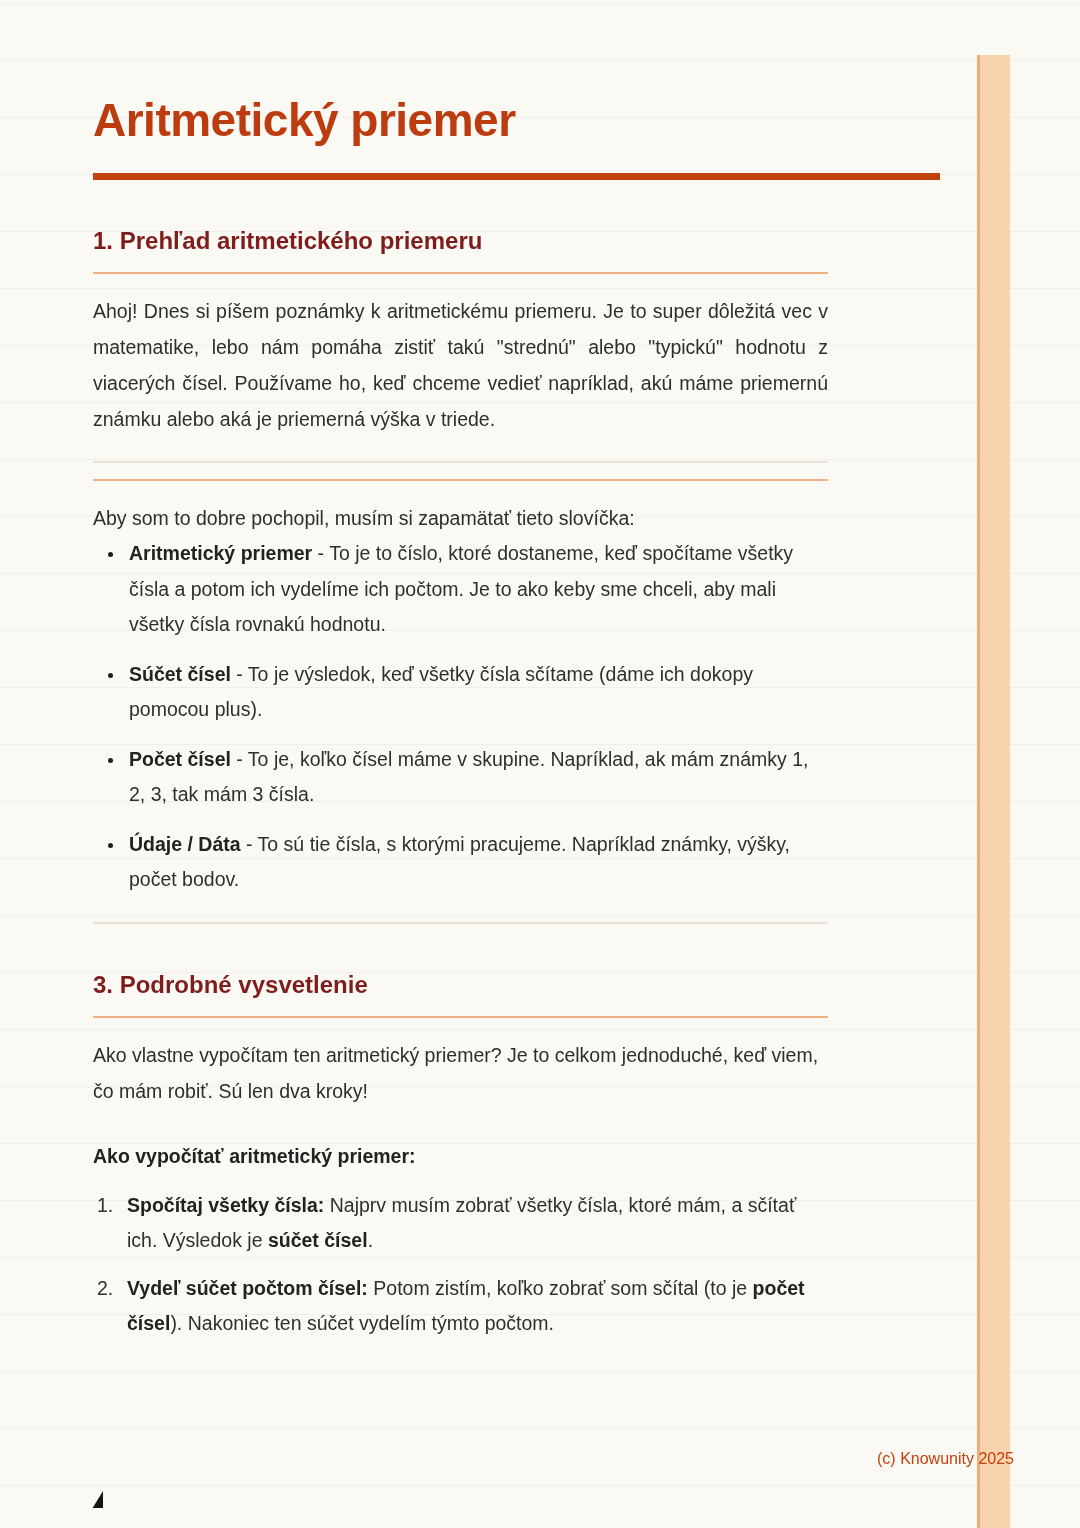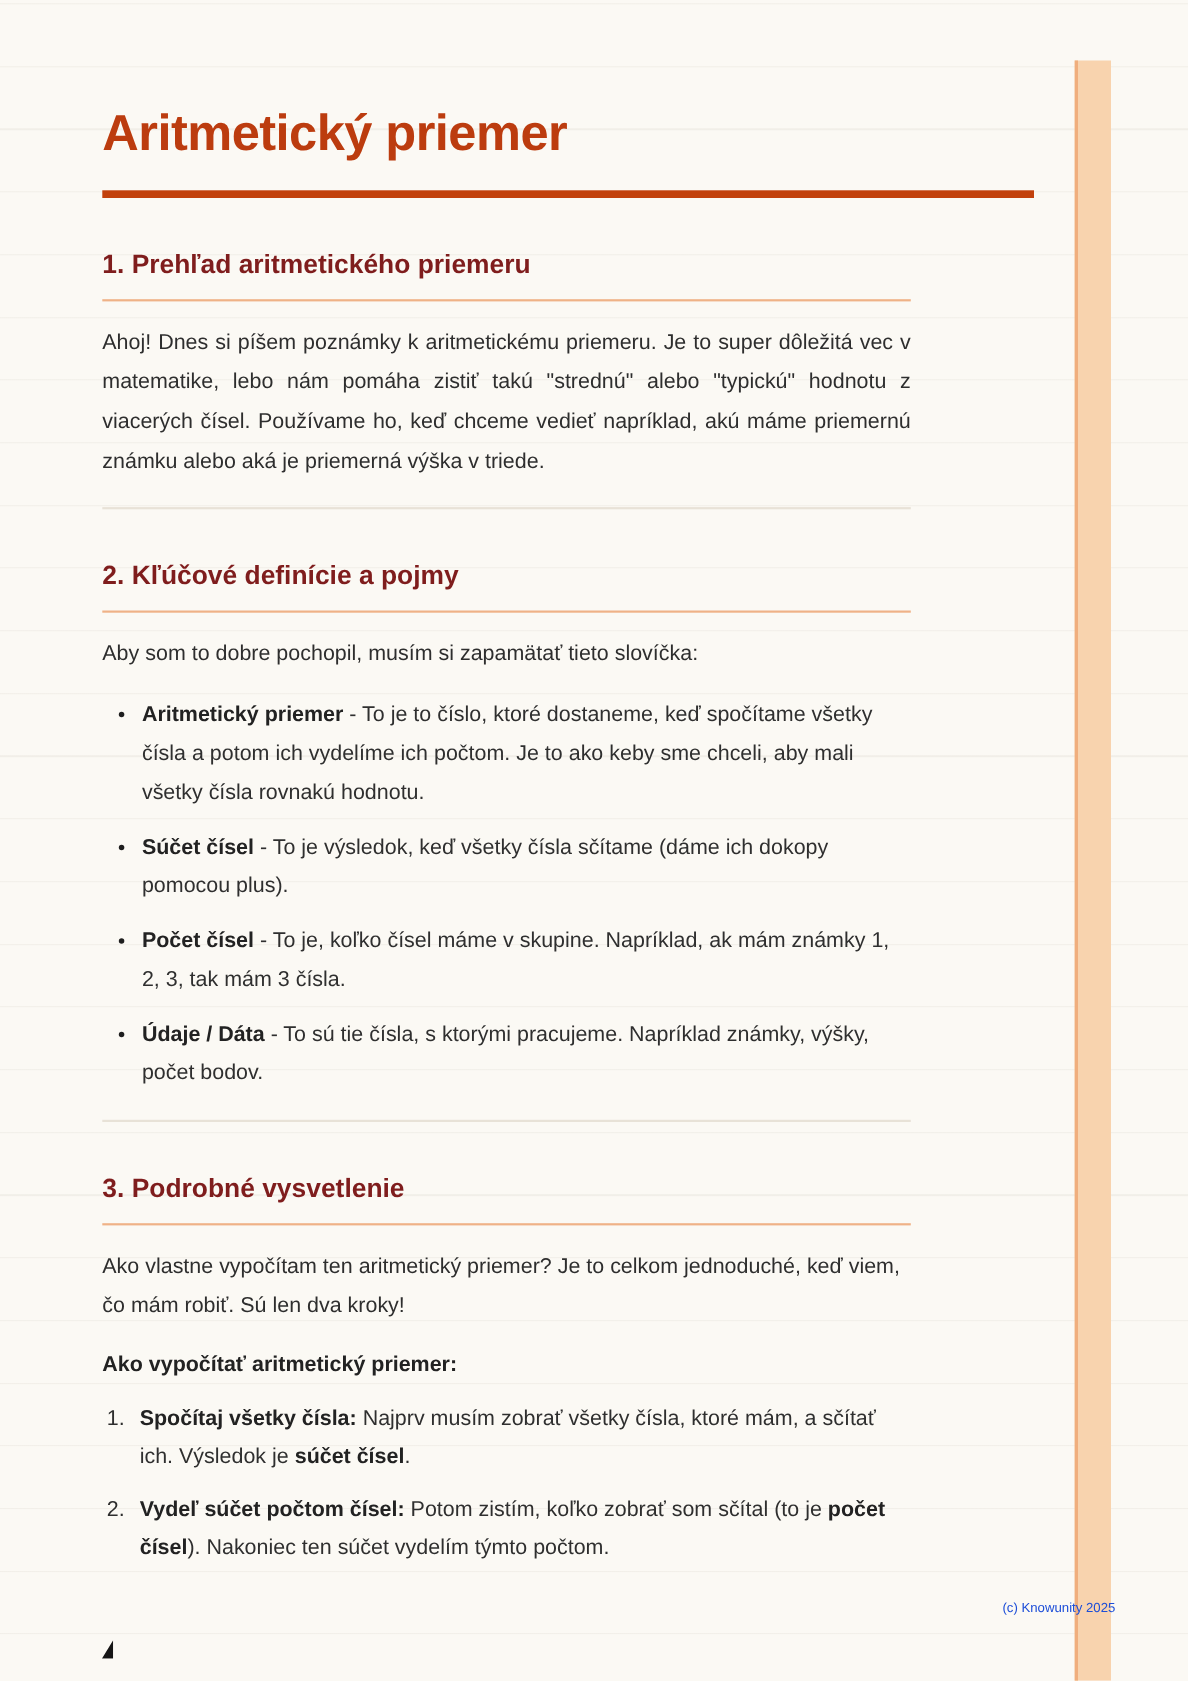--- a/index.html
+++ b/index.html
@@ -136,7 +136,6 @@
   <p class="para justify">Ahoj! Dnes si píšem poznámky k aritmetickému priemeru. Je to super dôležitá vec v matematike, lebo nám pomáha zistiť takú "strednú" alebo "typickú" hodnotu z viacerých čísel. Používame ho, keď chceme vedieť napríklad, akú máme priemernú známku alebo aká je priemerná výška v triede.</p>
   <div class="divider"></div>
 
-  <h2 class="section-heading">2. Kľúčové definície a pojmy</h2>
   <div class="heading-rule"></div>
   <p class="para">Aby som to dobre pochopil, musím si zapamätať tieto slovíčka:</p>
 

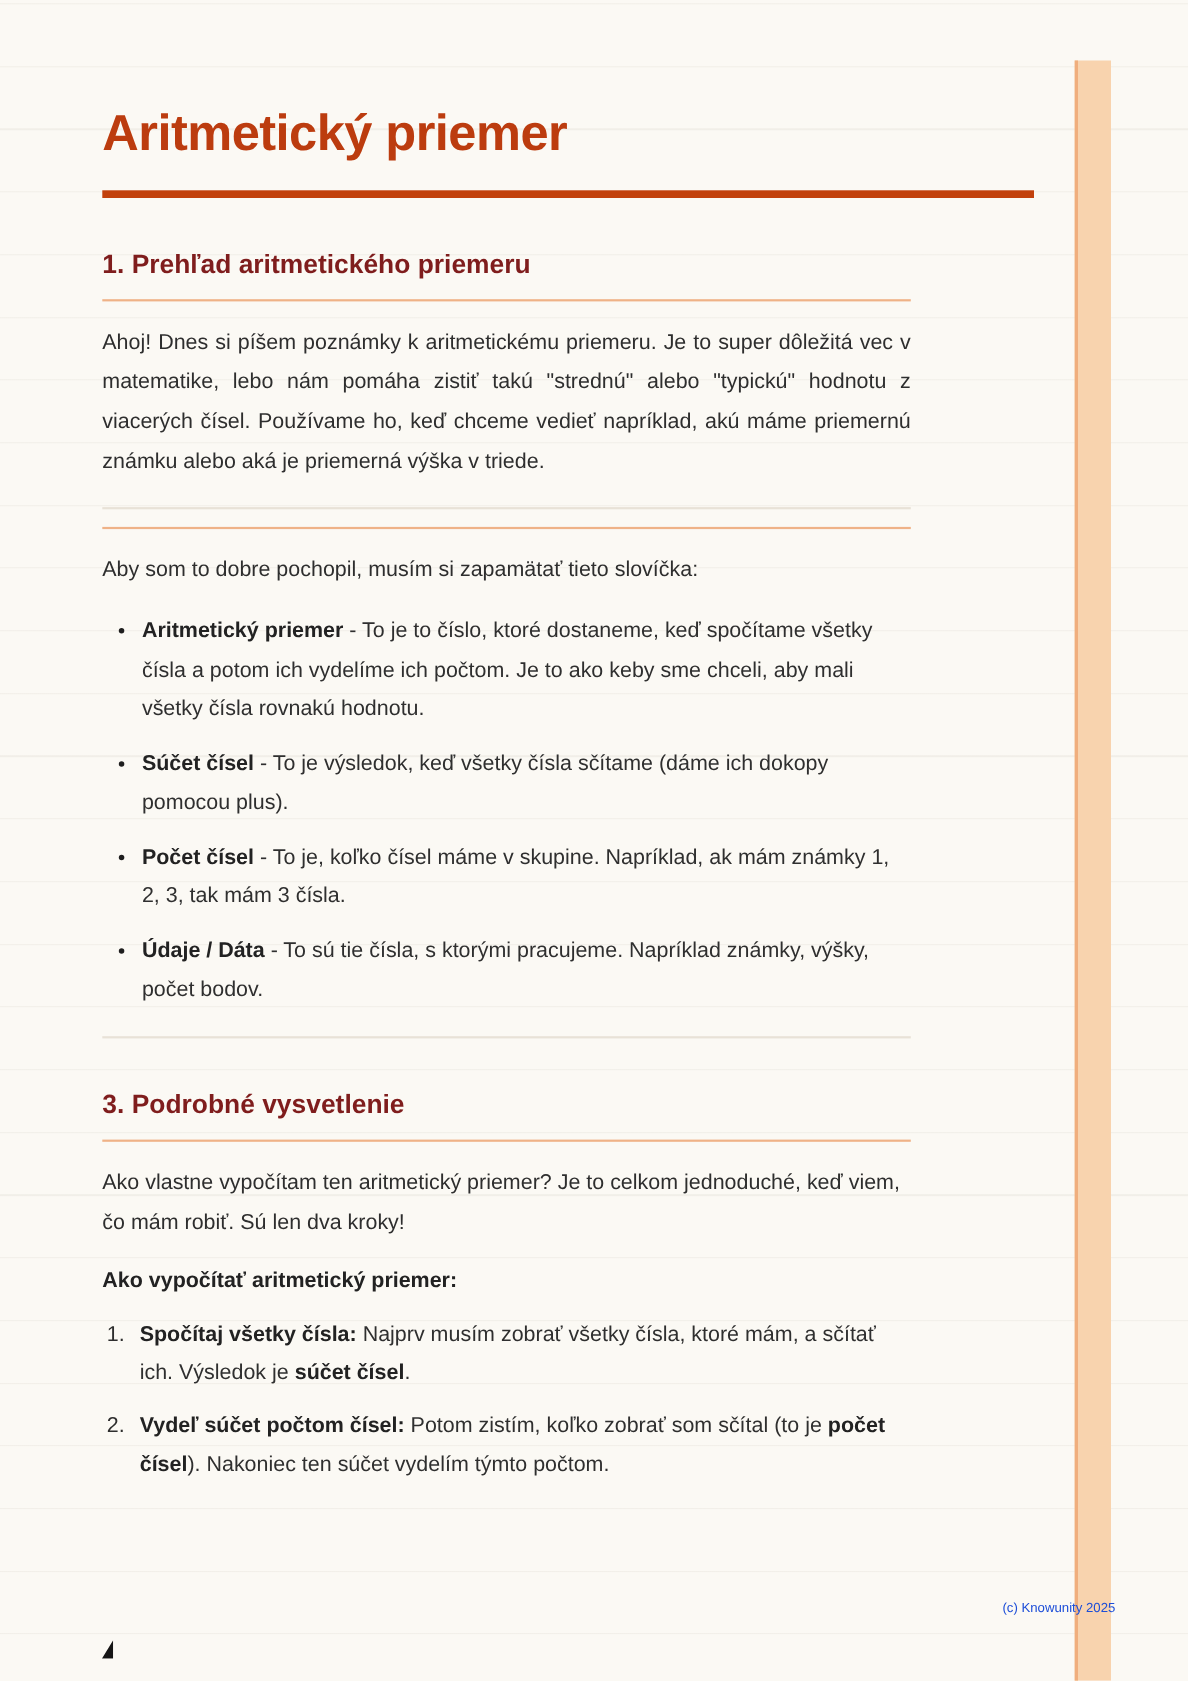--- a/index.html
+++ b/index.html
@@ -72,7 +72,6 @@
     background: #e8e2d7;
   }
   ul.def-list {
-    margin-top: 20px;
     padding-left: 32px;
     list-style: disc;
   }

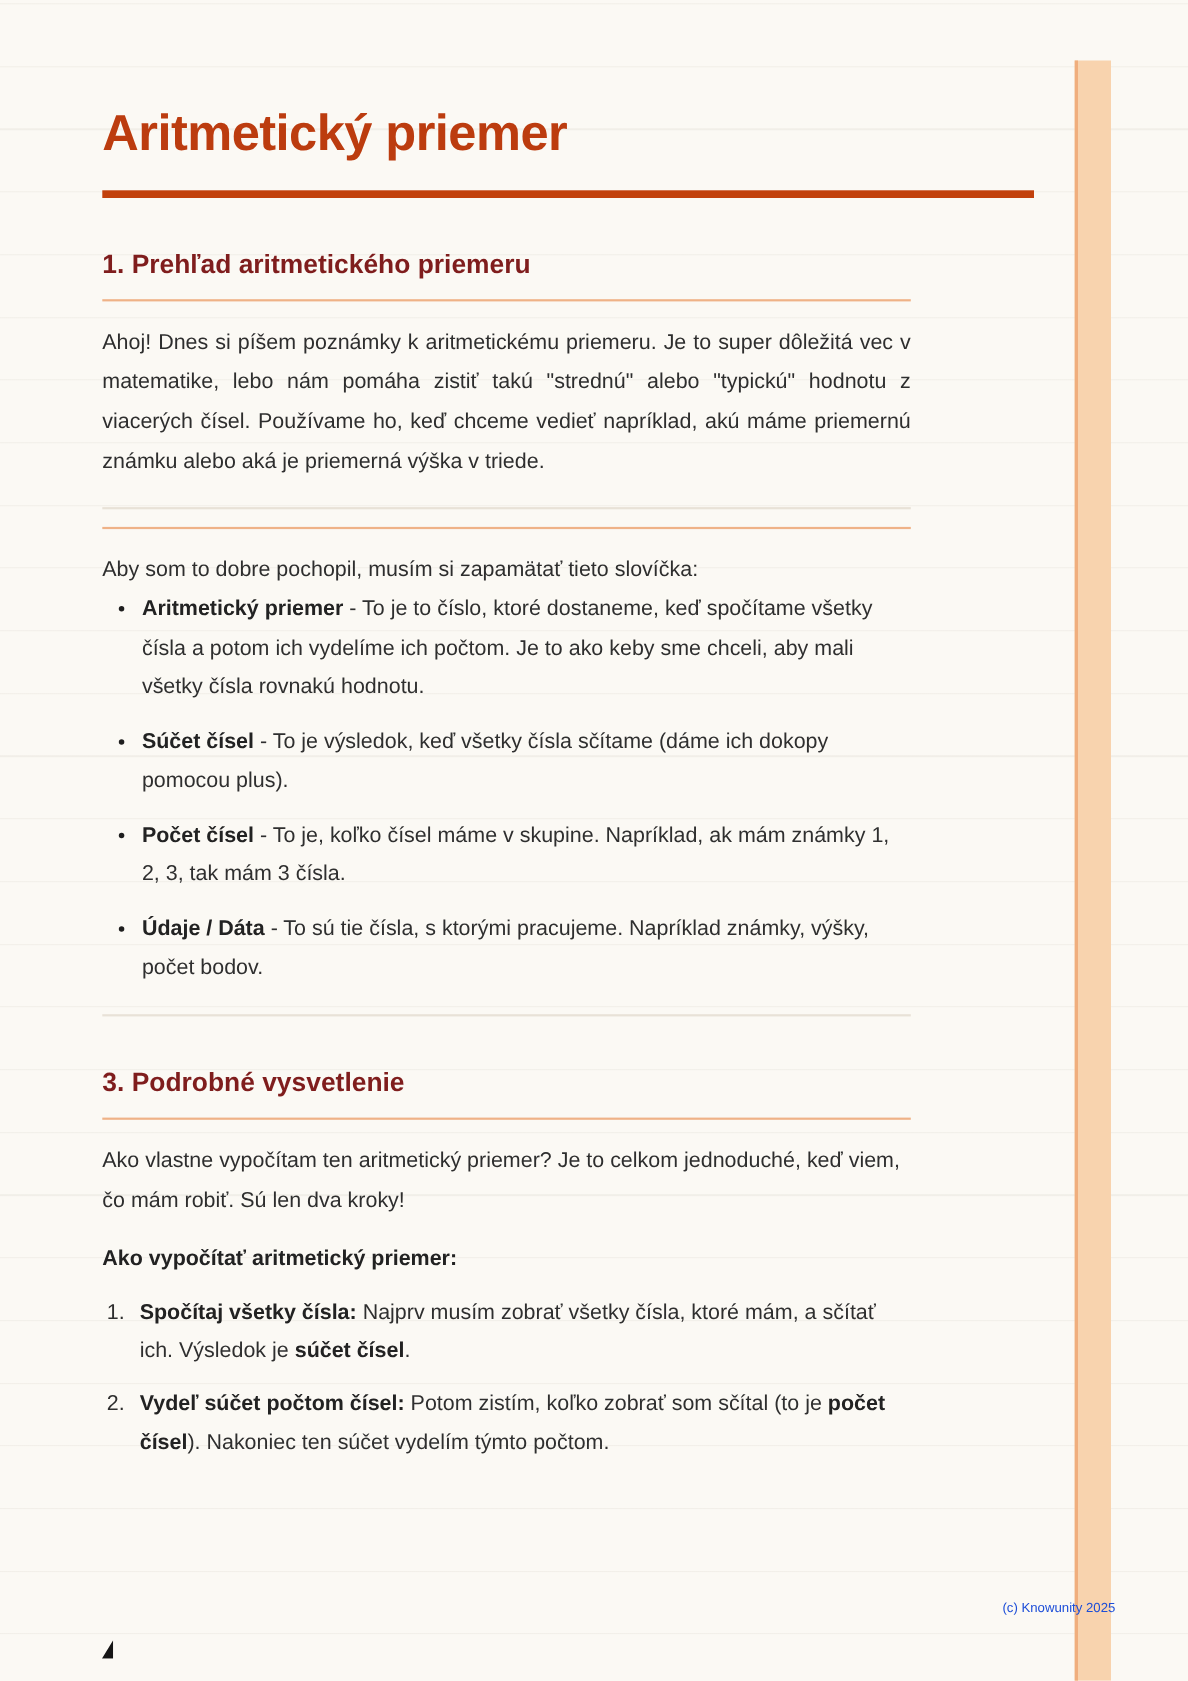--- a/index.html
+++ b/index.html
@@ -84,7 +84,7 @@
   ul.def-list li::marker { color: #1e1e1e; font-size: 0.85em; }
   .bold { font-weight: 700; color: #222; }
   .subheading {
-    margin-top: 24px;
+    margin-top: 36px;
     font-size: 19.5px;
     font-weight: 700;
     color: #222;

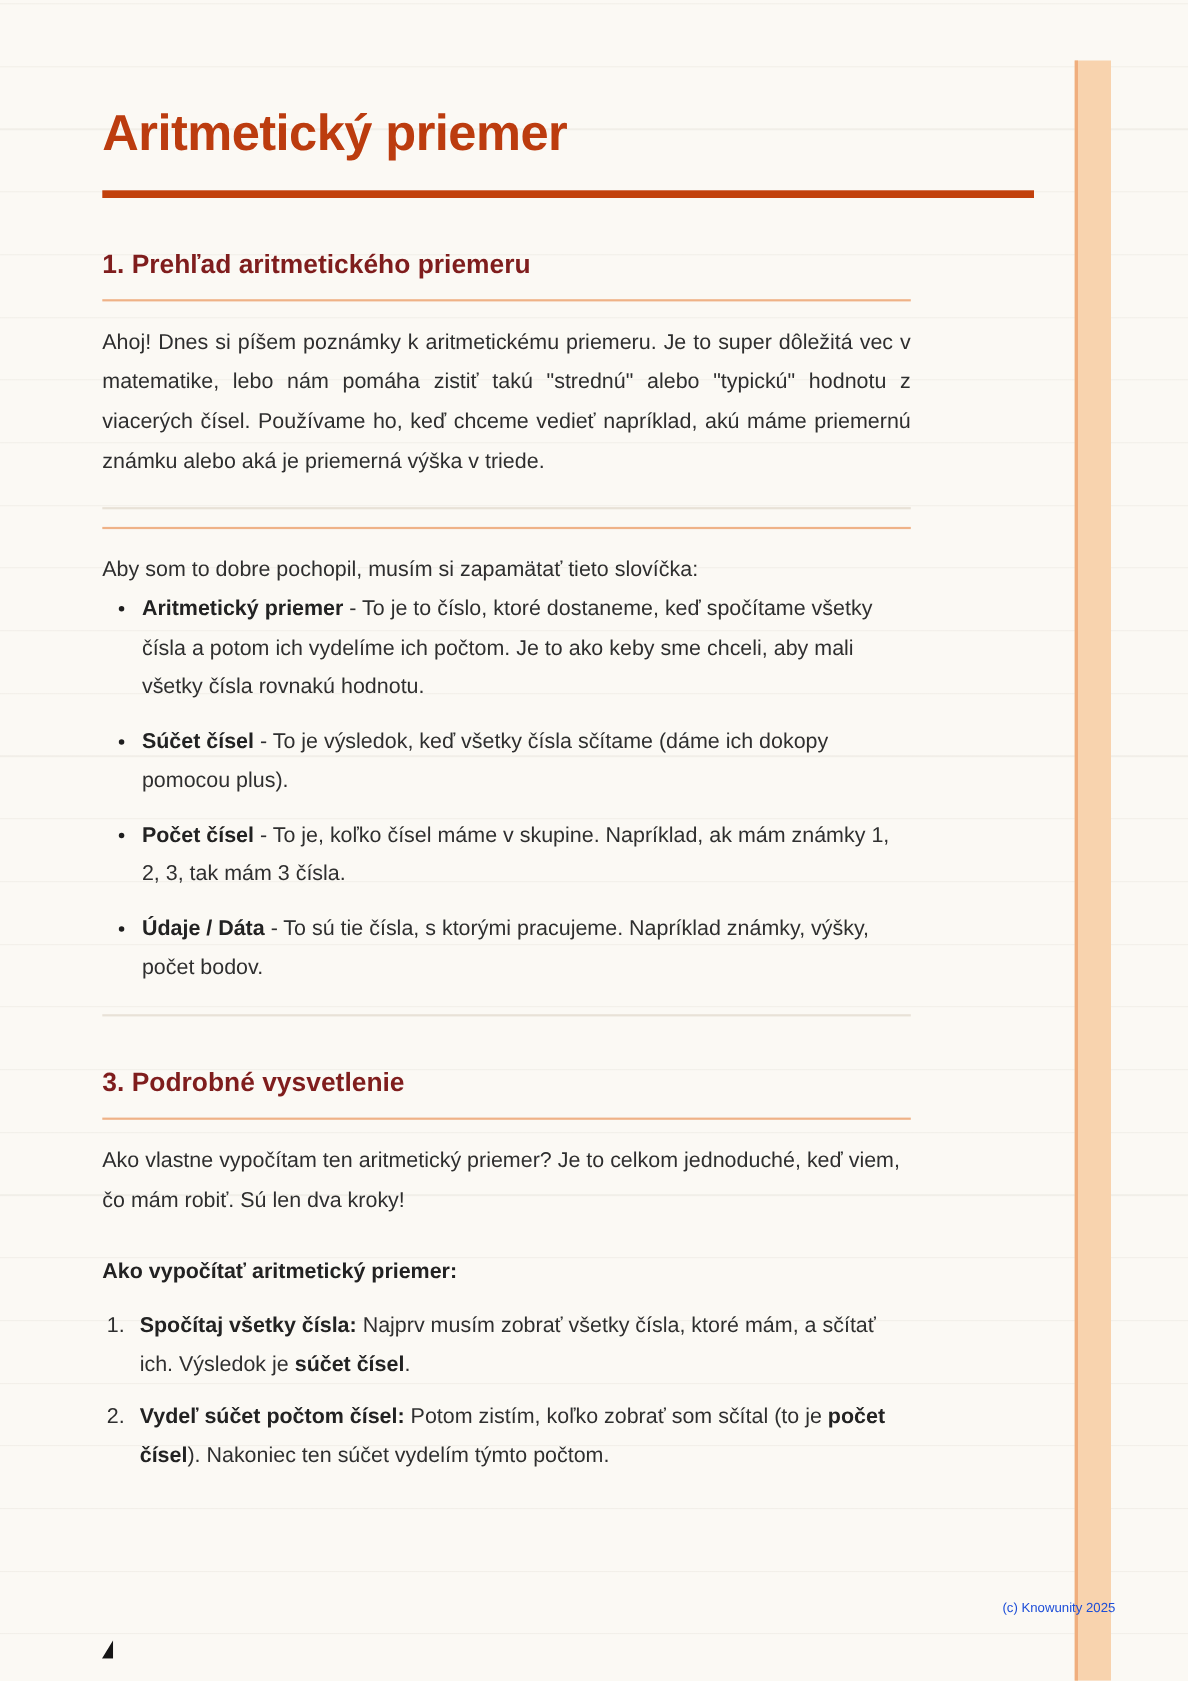--- a/index.html
+++ b/index.html
@@ -106,8 +106,8 @@
     position: absolute;
     right: 66px;
     bottom: 60px;
-    font-size: 12px;
-    color: #1d4ed8;
+    font-size: 16px;
+    color: #c2410c;
   }
   .cutoff-mark {
     position: absolute;

